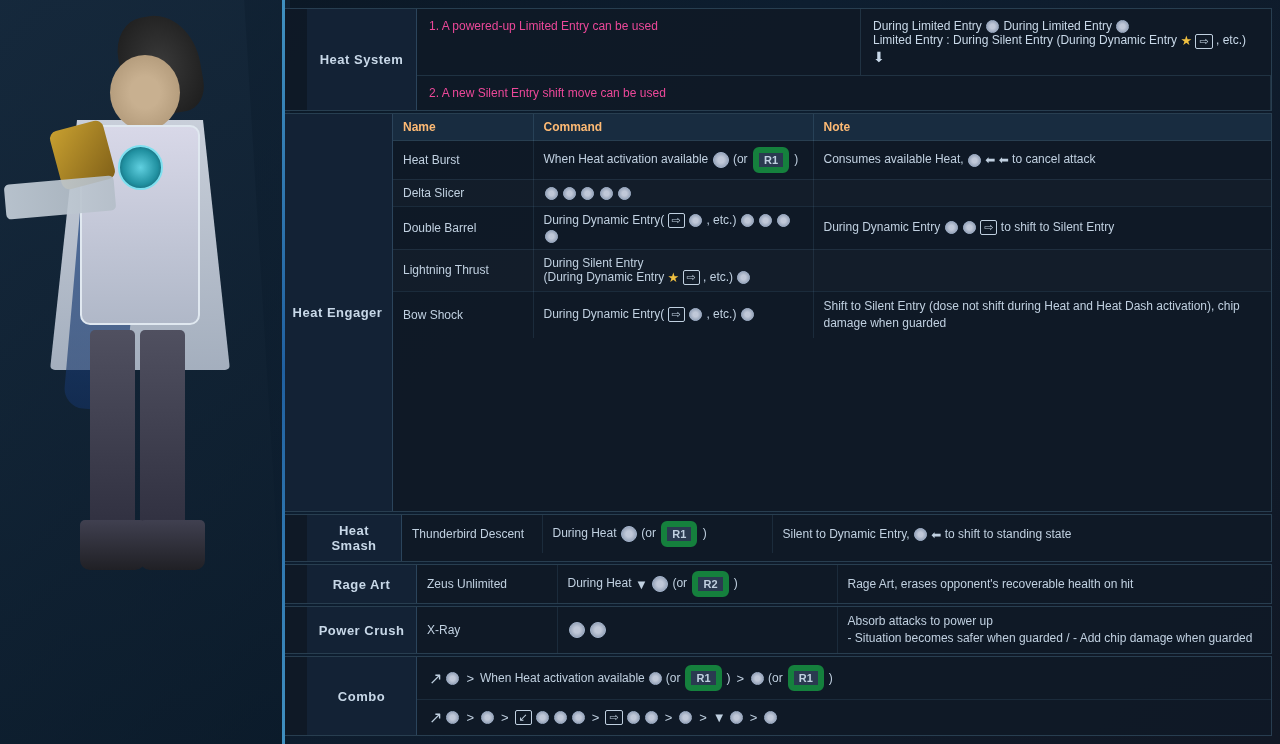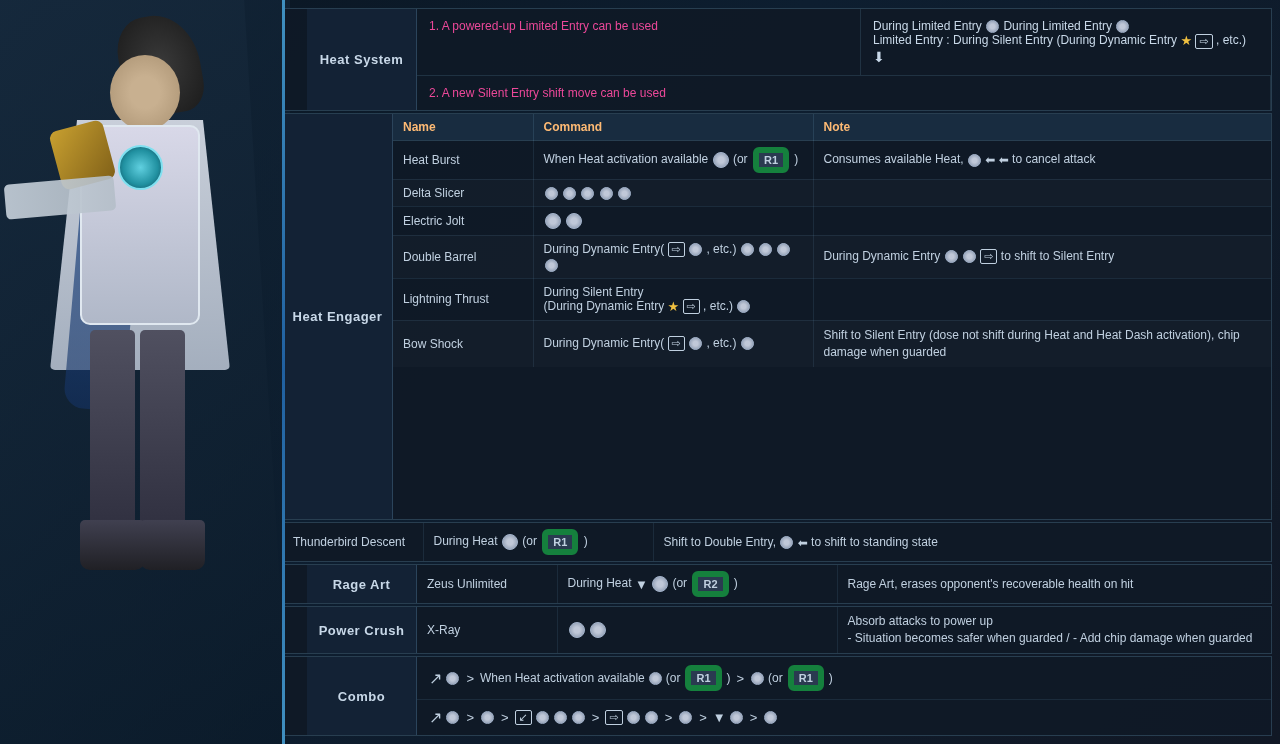--- a/index.html
+++ b/index.html
@@ -354,14 +354,6 @@
             <td></td>
           </tr>
 
-          <tr>
-            <td>Electric Jolt</td>
-            <td>
-              <span class="btn-icon"></span>
-              <span class="btn-icon"></span>
-            </td>
-            <td></td>
-          </tr>
 
           <tr>
             <td>Double Barrel</td>

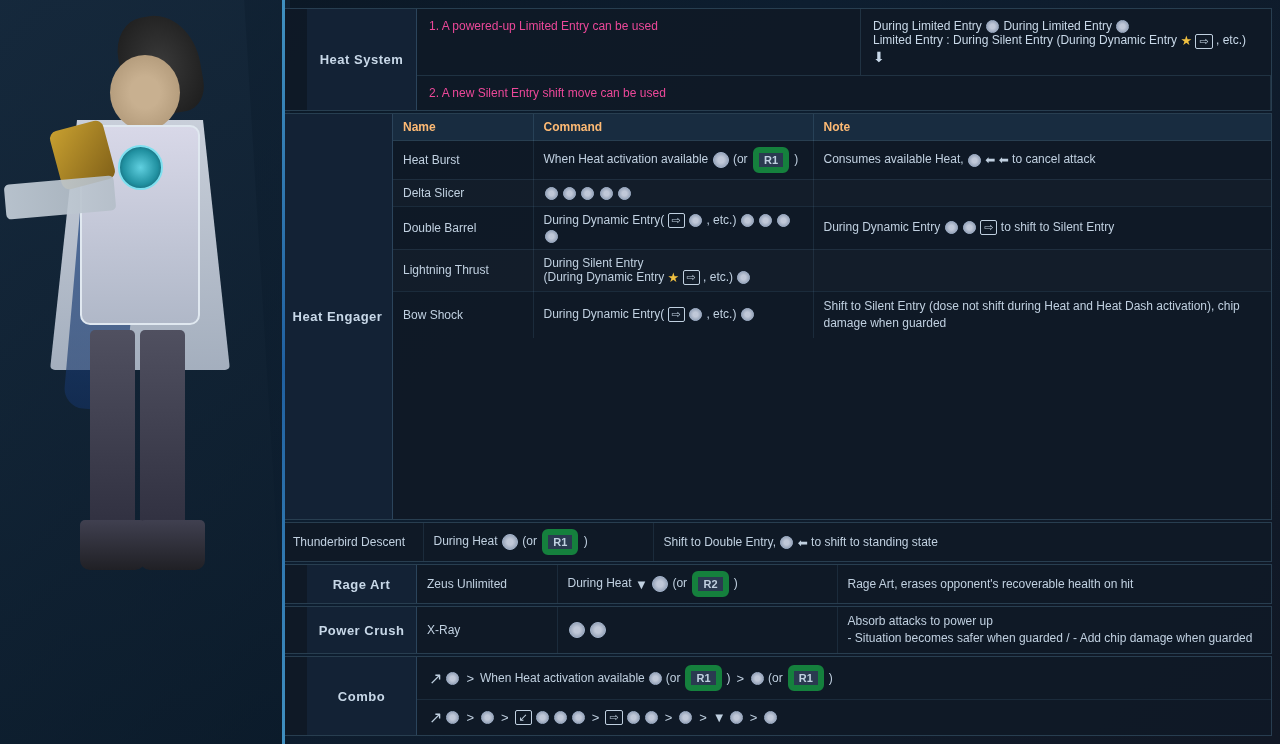--- a/index.html
+++ b/index.html
@@ -407,6 +407,7 @@
   <div style="display:flex;gap:2px;">
 
     <div class="section-block" style="flex:1;">
+      <div class="section-label" style="width:95px;min-width:95px;">Heat Smash</div>
       <div style="flex:1;">
         <table class="moves-table">
           <tbody>

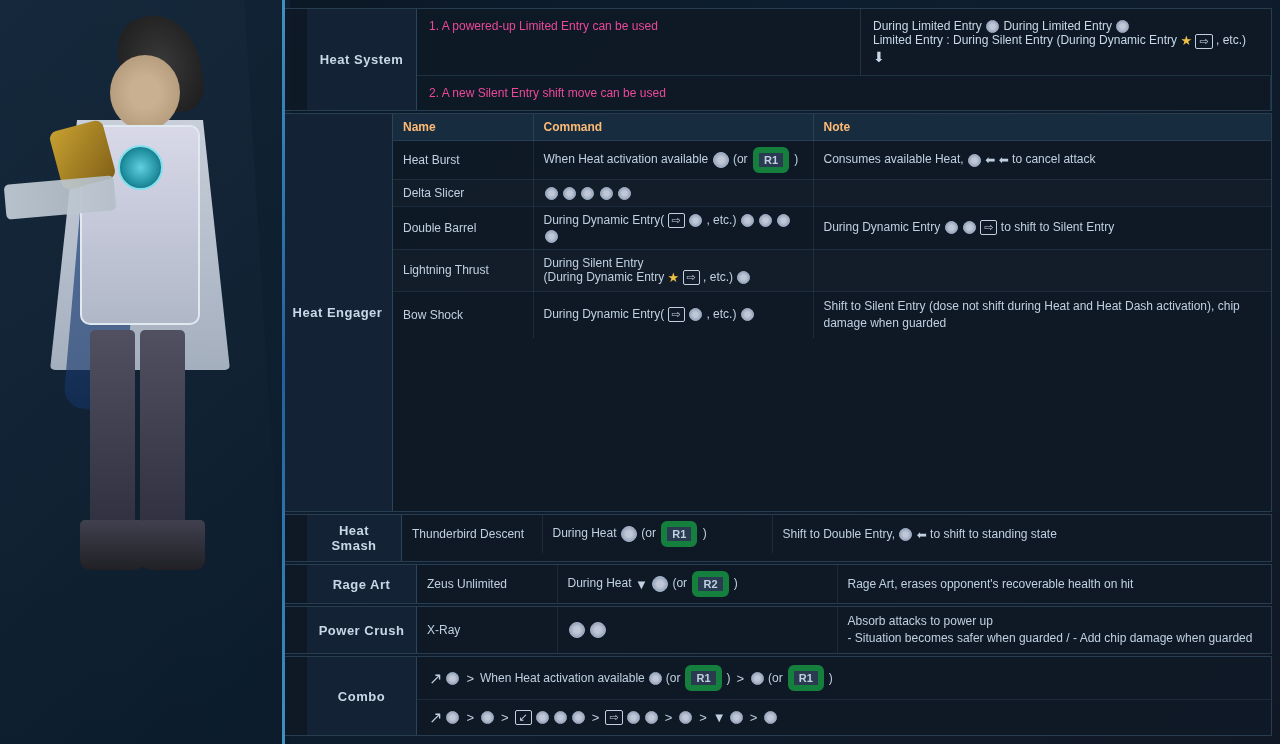--- a/index.html
+++ b/index.html
@@ -421,7 +421,7 @@
                 <span>)</span>
               </td>
               <td>
-                <span>Shift to Double Entry, </span>
+                <span>Silent to Dynamic Entry, </span>
                 <span class="btn-icon-sm"></span>
                 <span style="font-size:12px;vertical-align:middle;">⬅</span>
                 <span> to shift to standing state</span>

